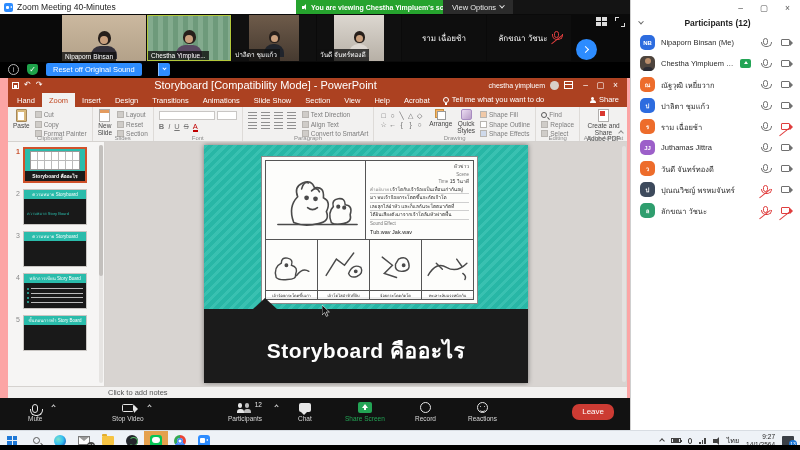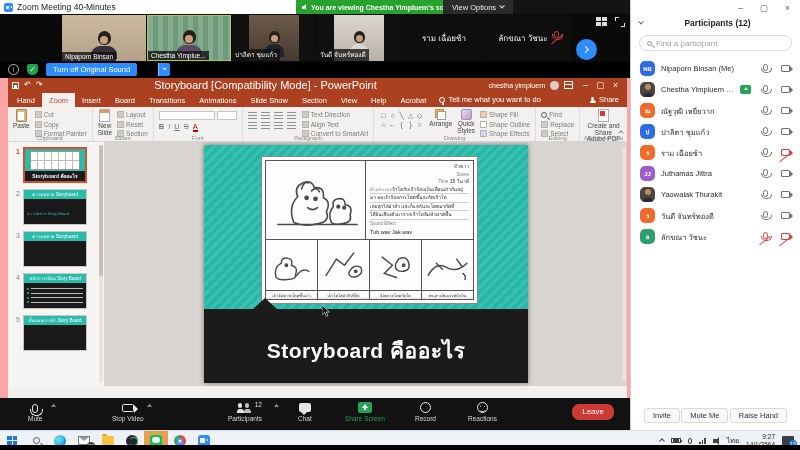--- a/index.html
+++ b/index.html
@@ -766,10 +766,6 @@
       <span class="chev down"></span>
       <span class="ptitle">Participants (12)</span>
     </div>
-    <div class="psearch">
-      <span class="imag"></span>
-      <input placeholder="Find a participant" style="">
-    </div>
     <div class="plist">
       <div class="prow">
         <span class="pav" style="background:#2D6CDF">NB</span>

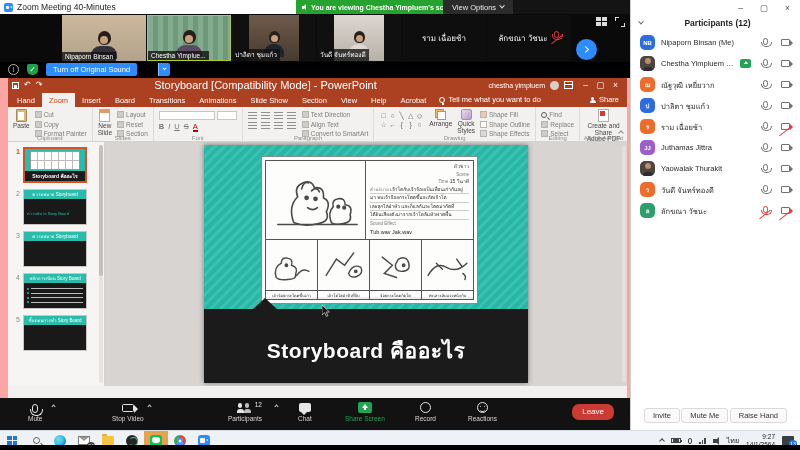--- a/index.html
+++ b/index.html
@@ -344,7 +344,7 @@
   <div class="meetctl">
     <span class="iinfo">i</span>
     <span class="ishield">✓</span>
-    <span class="sndbtn">Turn off Original Sound</span>
+    <span class="sndbtn">Reset off Original Sound</span>
     <span class="sndcaret">
         <span class="chev down"></span>
       </span>

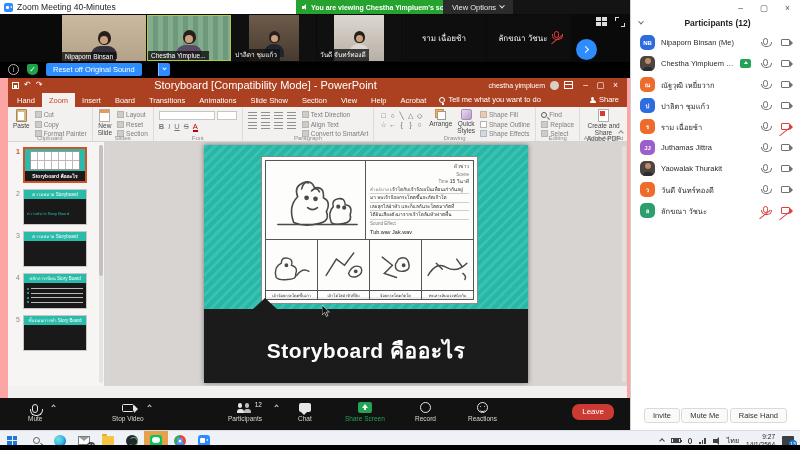--- a/index.html
+++ b/index.html
@@ -371,7 +371,7 @@
       <span class="tab">Hand</span>
       <span class="tab active">Zoom</span>
       <span class="tab">Insert</span>
-      <span class="tab">Board</span>
+      <span class="tab">Design</span>
       <span class="tab">Transitions</span>
       <span class="tab">Animations</span>
       <span class="tab">Slide Show</span>

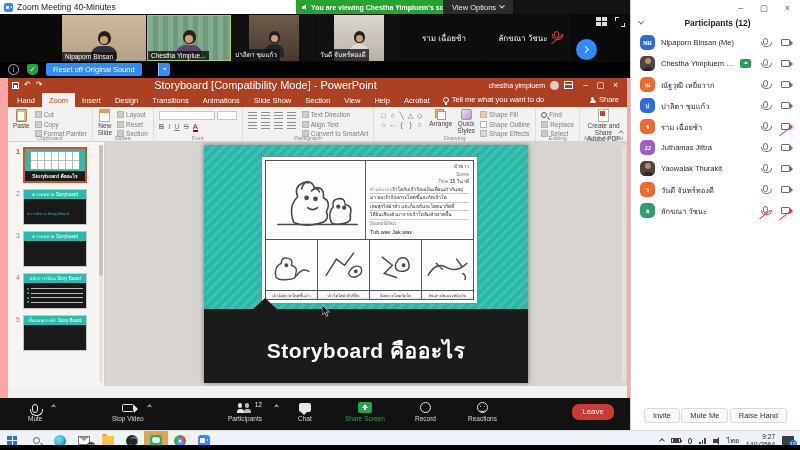--- a/index.html
+++ b/index.html
@@ -841,18 +841,6 @@
           </span>
       </div>
       <div class="prow">
-        <span class="pav photo"></span>
-        <span class="pname">Yaowalak Thurakit</span>
-        <span class="picons">
-            <span class="icw">
-              <span class="imic"></span>
-            </span>
-            <span class="icw">
-              <span class="icam"></span>
-            </span>
-          </span>
-      </div>
-      <div class="prow">
         <span class="pav" style="background:#ED6C2B">ว</span>
         <span class="pname">วันดี จันทร์ทองดี</span>
         <span class="picons">

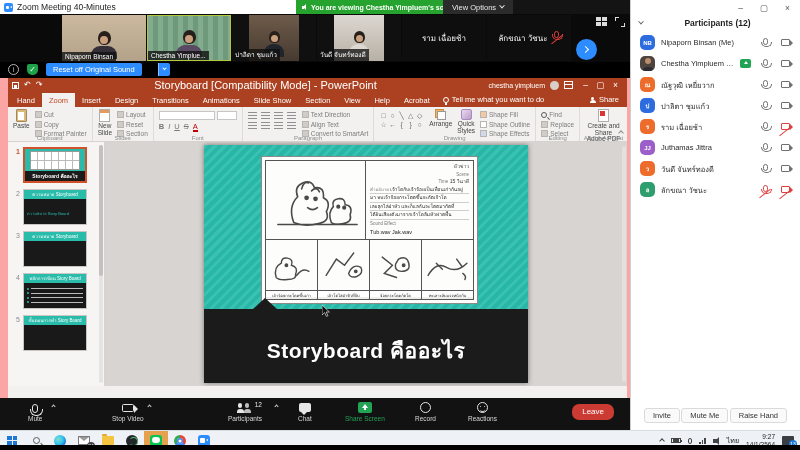--- a/index.html
+++ b/index.html
@@ -853,6 +853,18 @@
           </span>
       </div>
       <div class="prow">
+        <span class="pav" style="background:#3D4A5C">ป</span>
+        <span class="pname">ปุณณวิชญ์ พรหมจันทร์</span>
+        <span class="picons">
+            <span class="icw off">
+              <span class="imic"></span>
+            </span>
+            <span class="icw">
+              <span class="icam"></span>
+            </span>
+          </span>
+      </div>
+      <div class="prow">
         <span class="pav" style="background:#2F9E6E">ล</span>
         <span class="pname">ลักขณา วัชนะ</span>
         <span class="picons">

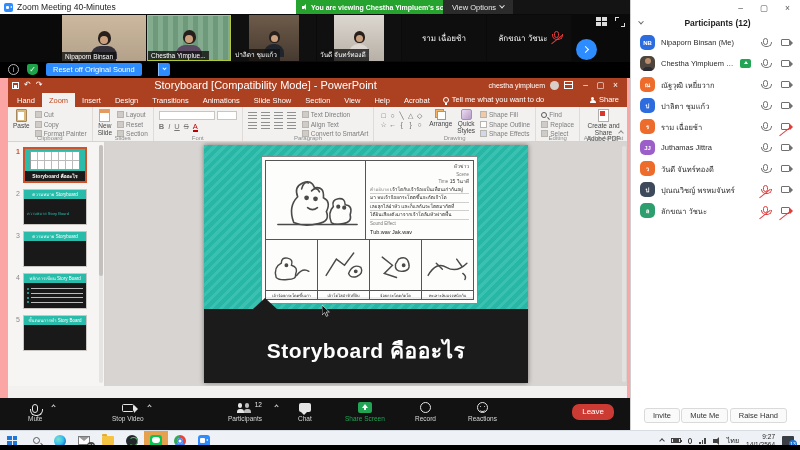--- a/index.html
+++ b/index.html
@@ -699,6 +699,7 @@
         <span class="vscroll"></span>
       </div>
     </div>
+    <div class="notesbar">Click to add notes</div>
   </div>
 
   <div class="zbar">

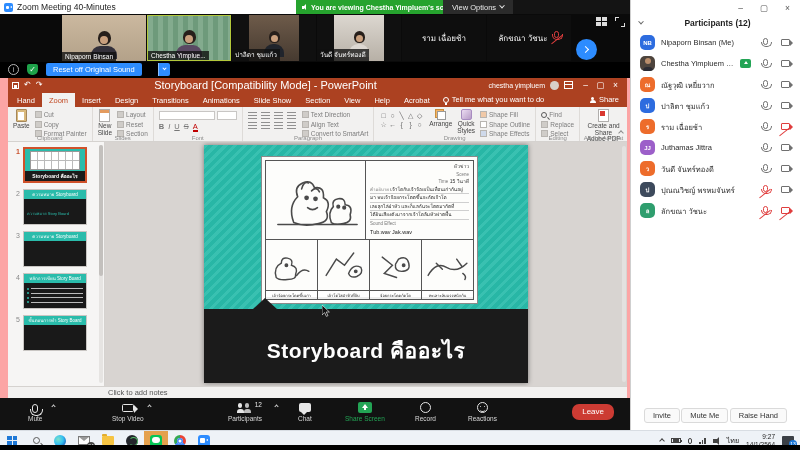--- a/index.html
+++ b/index.html
@@ -878,11 +878,6 @@
           </span>
       </div>
     </div>
-    <div class="pfoot">
-      <span class="pbtn">Invite</span>
-      <span class="pbtn">Mute Me</span>
-      <span class="pbtn">Raise Hand</span>
-    </div>
   </div>
 
   <div class="taskbar">

